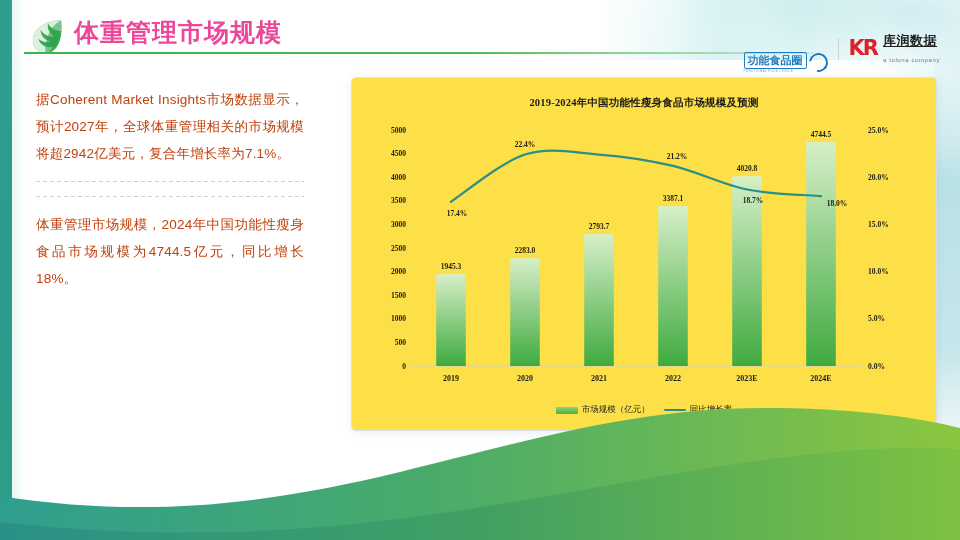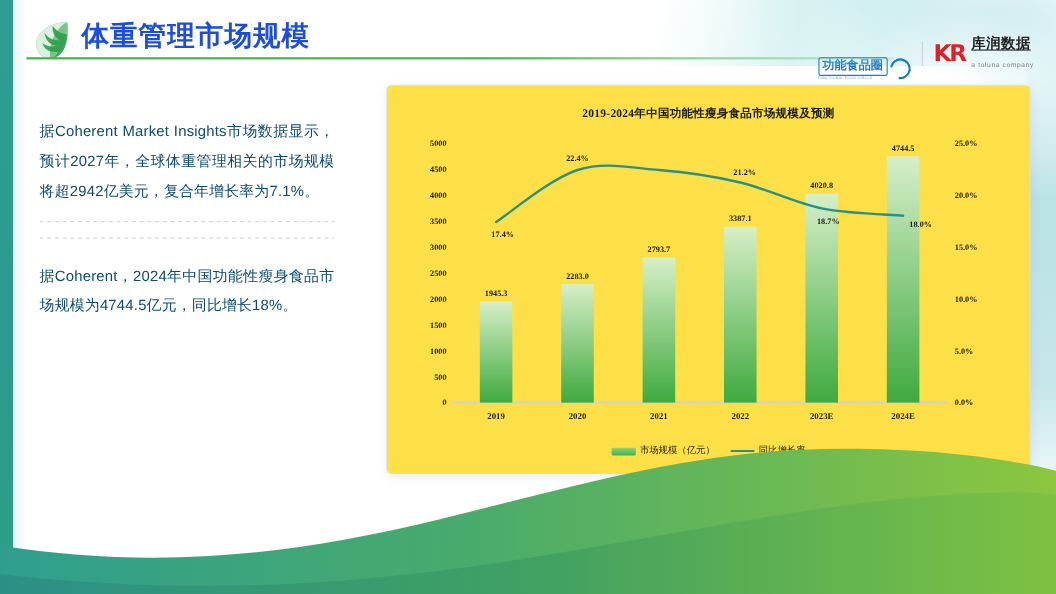--- a/index.html
+++ b/index.html
@@ -56,7 +56,7 @@
   .leaf { position:absolute; left:0; top:4px; width:34px; height:36px; }
   .title {
     position:absolute; left:44px; top:2px;
-    font-size:25px; font-weight:bold; color:#1d4ed8; letter-spacing:1px;
+    font-size:25px; font-weight:bold; color:#ec4899; letter-spacing:1px;
     white-space:nowrap;
   }
   .title-rule {

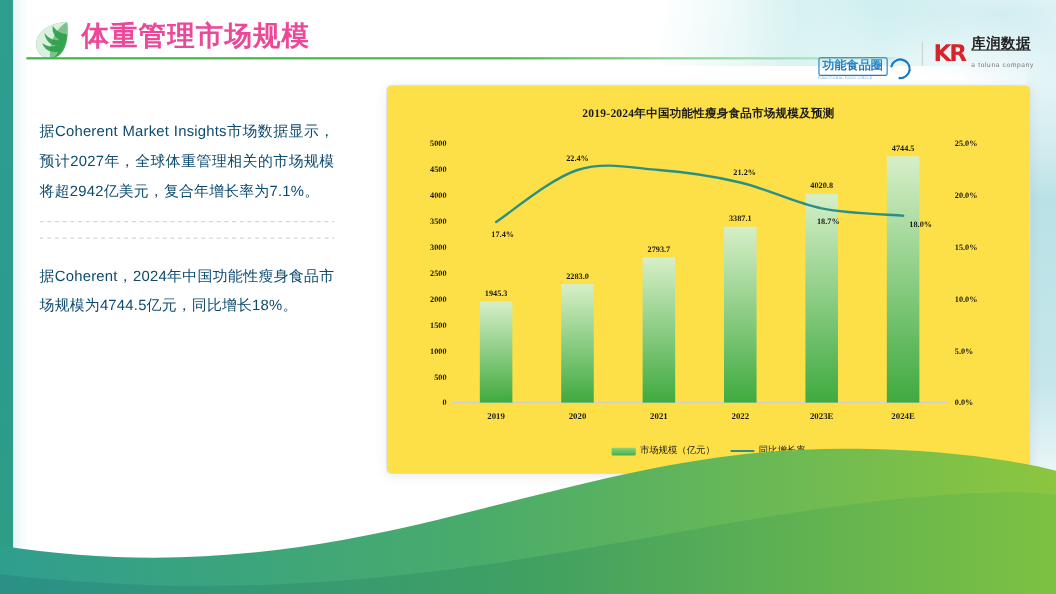--- a/index.html
+++ b/index.html
@@ -93,9 +93,8 @@
   
   .textcol { position:absolute; left:36px; top:86px; width:268px; }
   .para {
-    font-size:13.5px; line-height:2.0; color:#0c4a6e; text-align:justify;
+    font-size:13.5px; line-height:2.0; color:#c2410c; text-align:justify;
     letter-spacing:.2px;
-    margin-top:20px;
   }
   .sep { height:1px; margin:14px 0 14px 0;
          background-image:linear-gradient(90deg,#cfcfcf 55%, rgba(255,255,255,0) 0%);

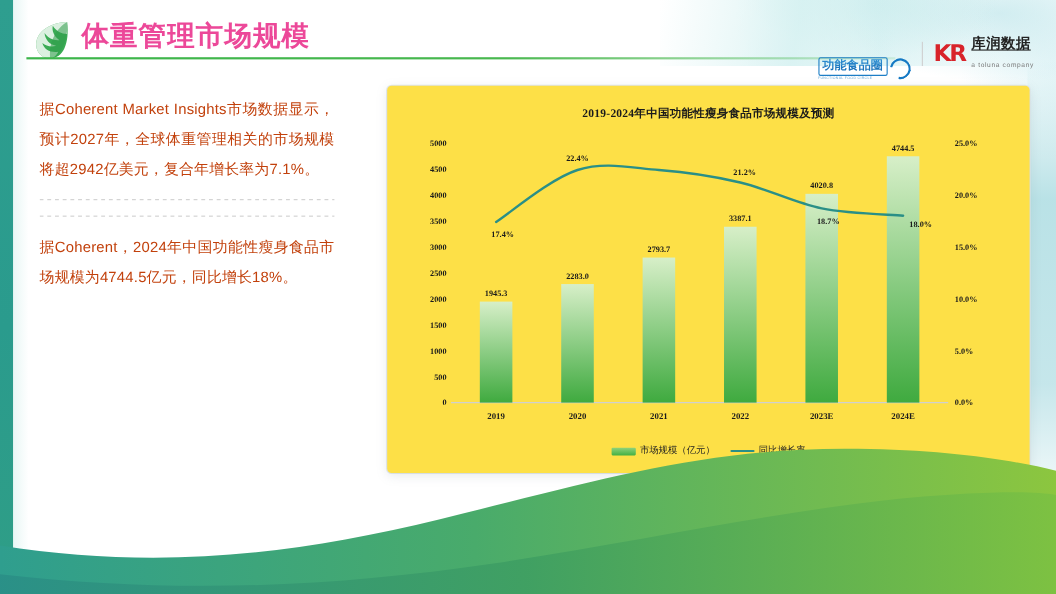--- a/index.html
+++ b/index.html
@@ -169,7 +169,7 @@
     <p class="para">据Coherent Market Insights市场数据显示，预计2027年，全球体重管理相关的市场规模将超2942亿美元，复合年增长率为7.1%。</p>
     <div class="sep"></div>
     <div class="sep"></div>
-    <p class="para">据Coherent，2024年中国功能性瘦身食品市场规模为4744.5亿元，同比增长18%。</p>
+    <p class="para">体重管理市场规模，2024年中国功能性瘦身食品市场规模为4744.5亿元，同比增长18%。</p>
   </div>
 
   <div class="card">

